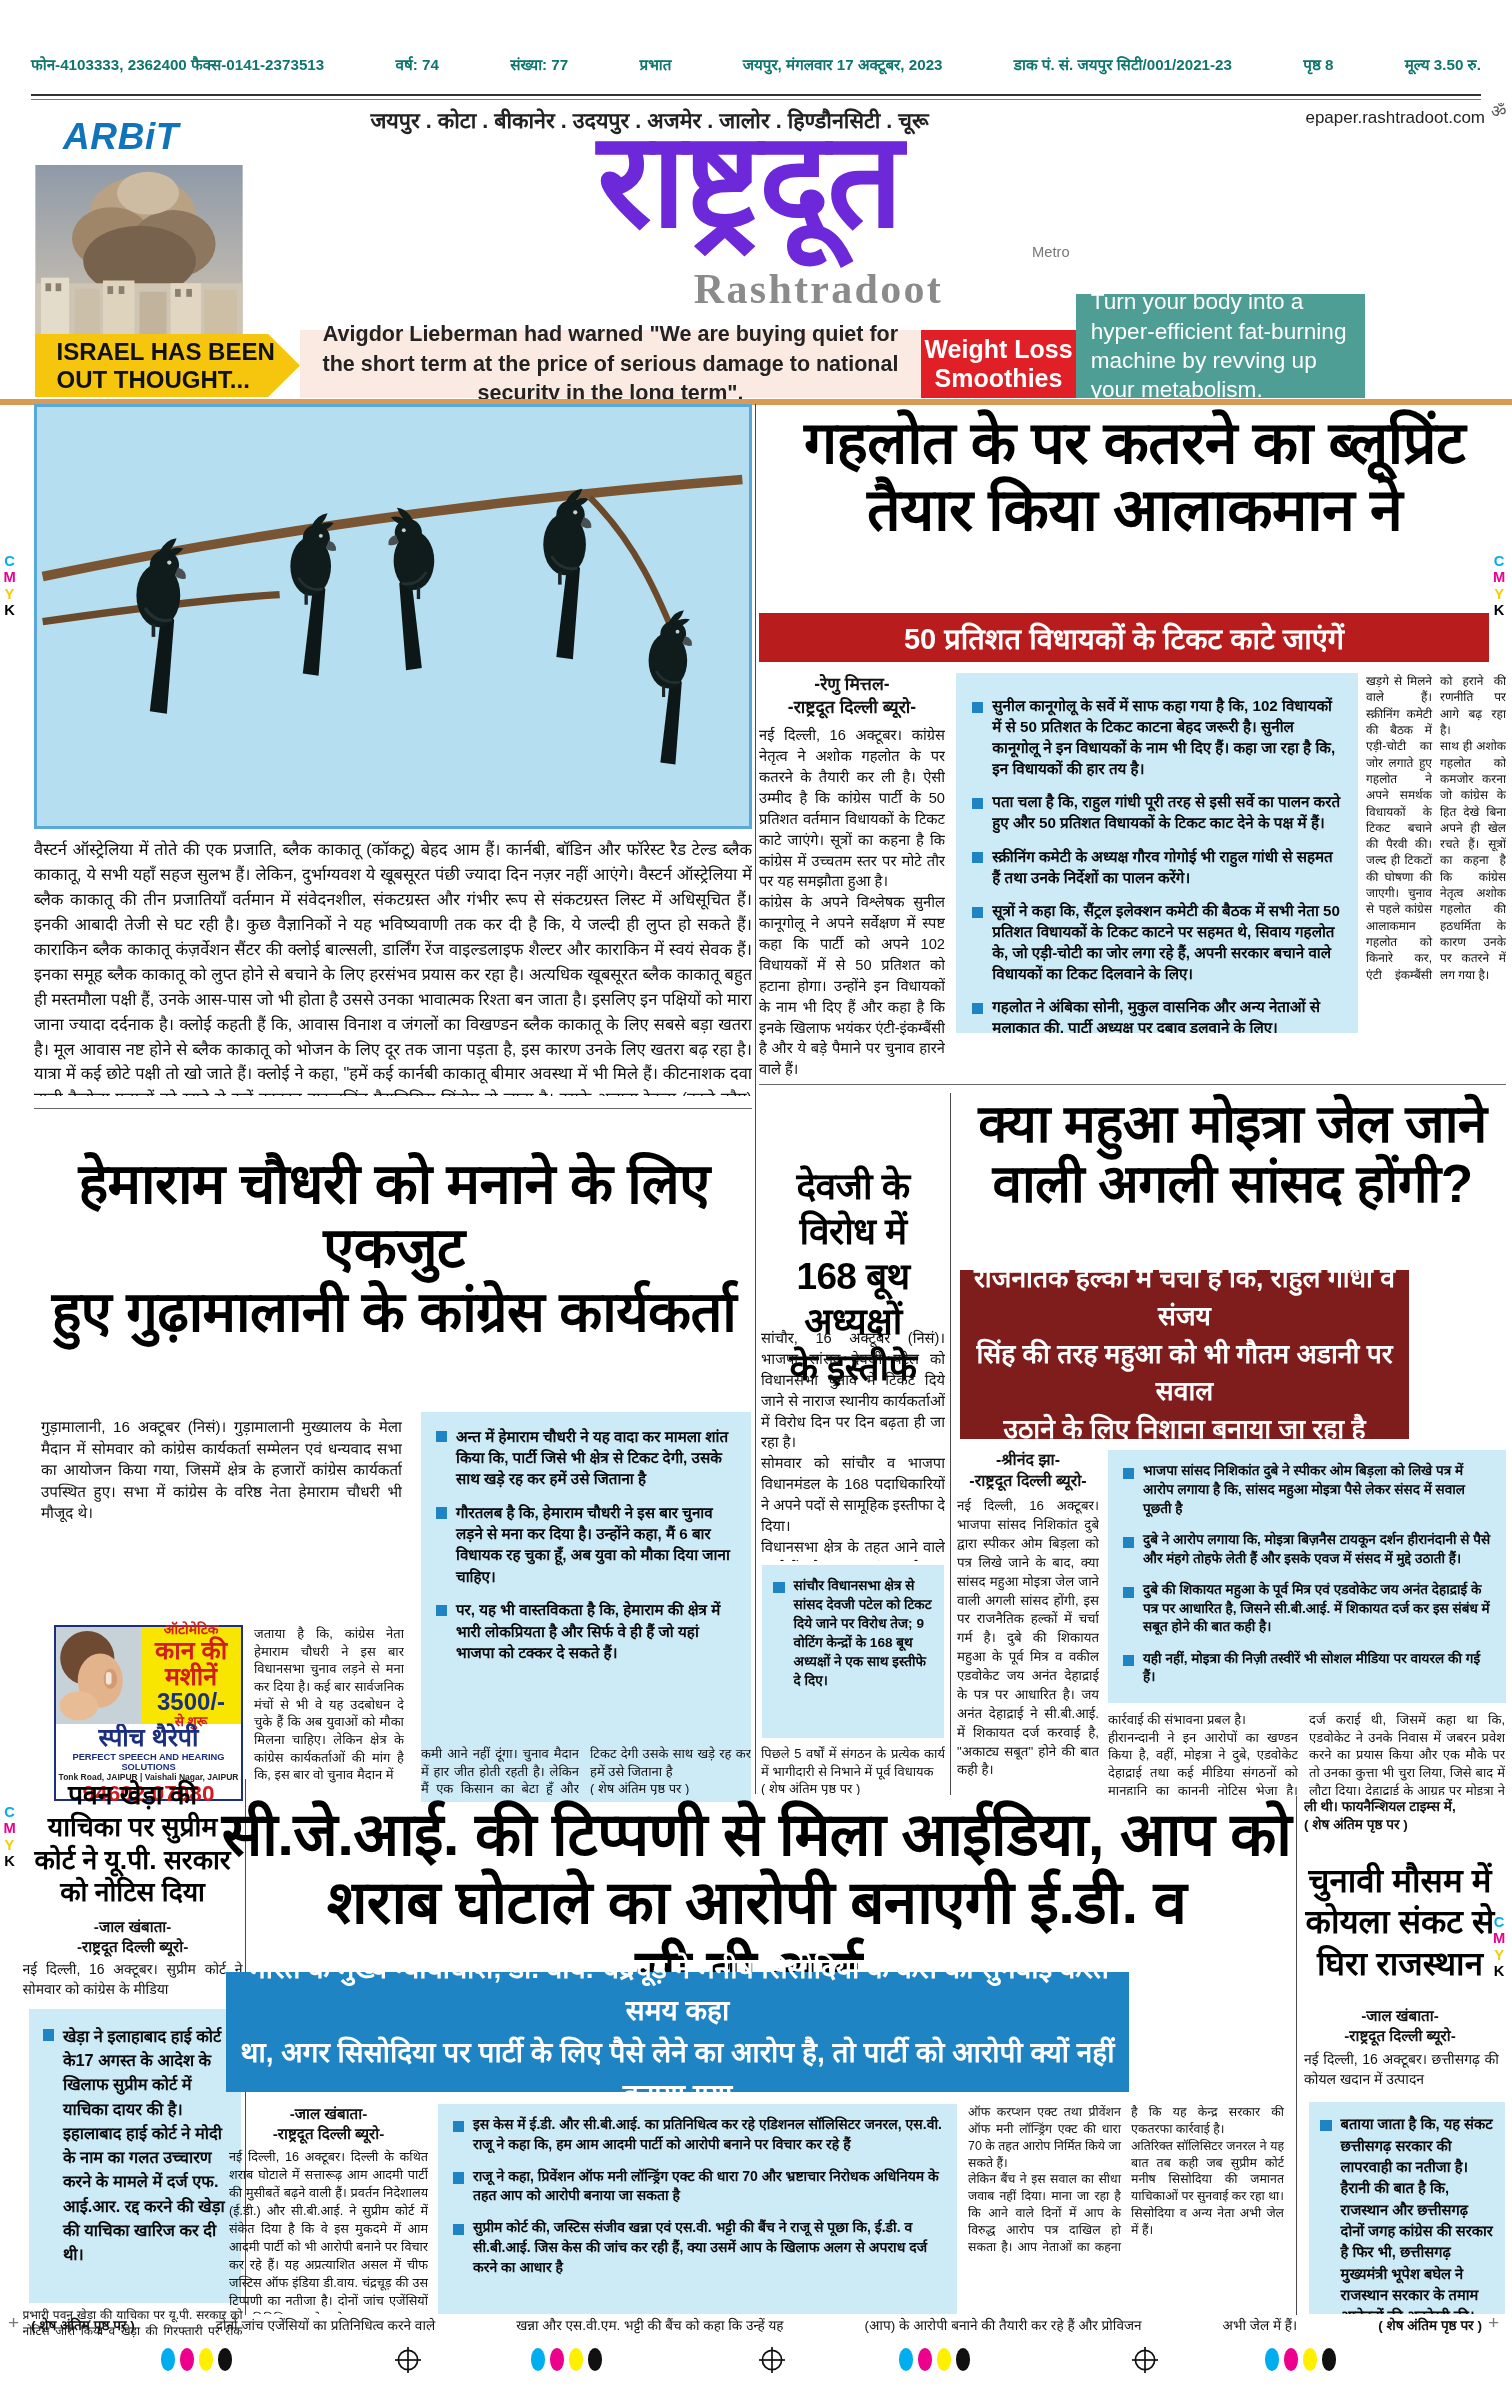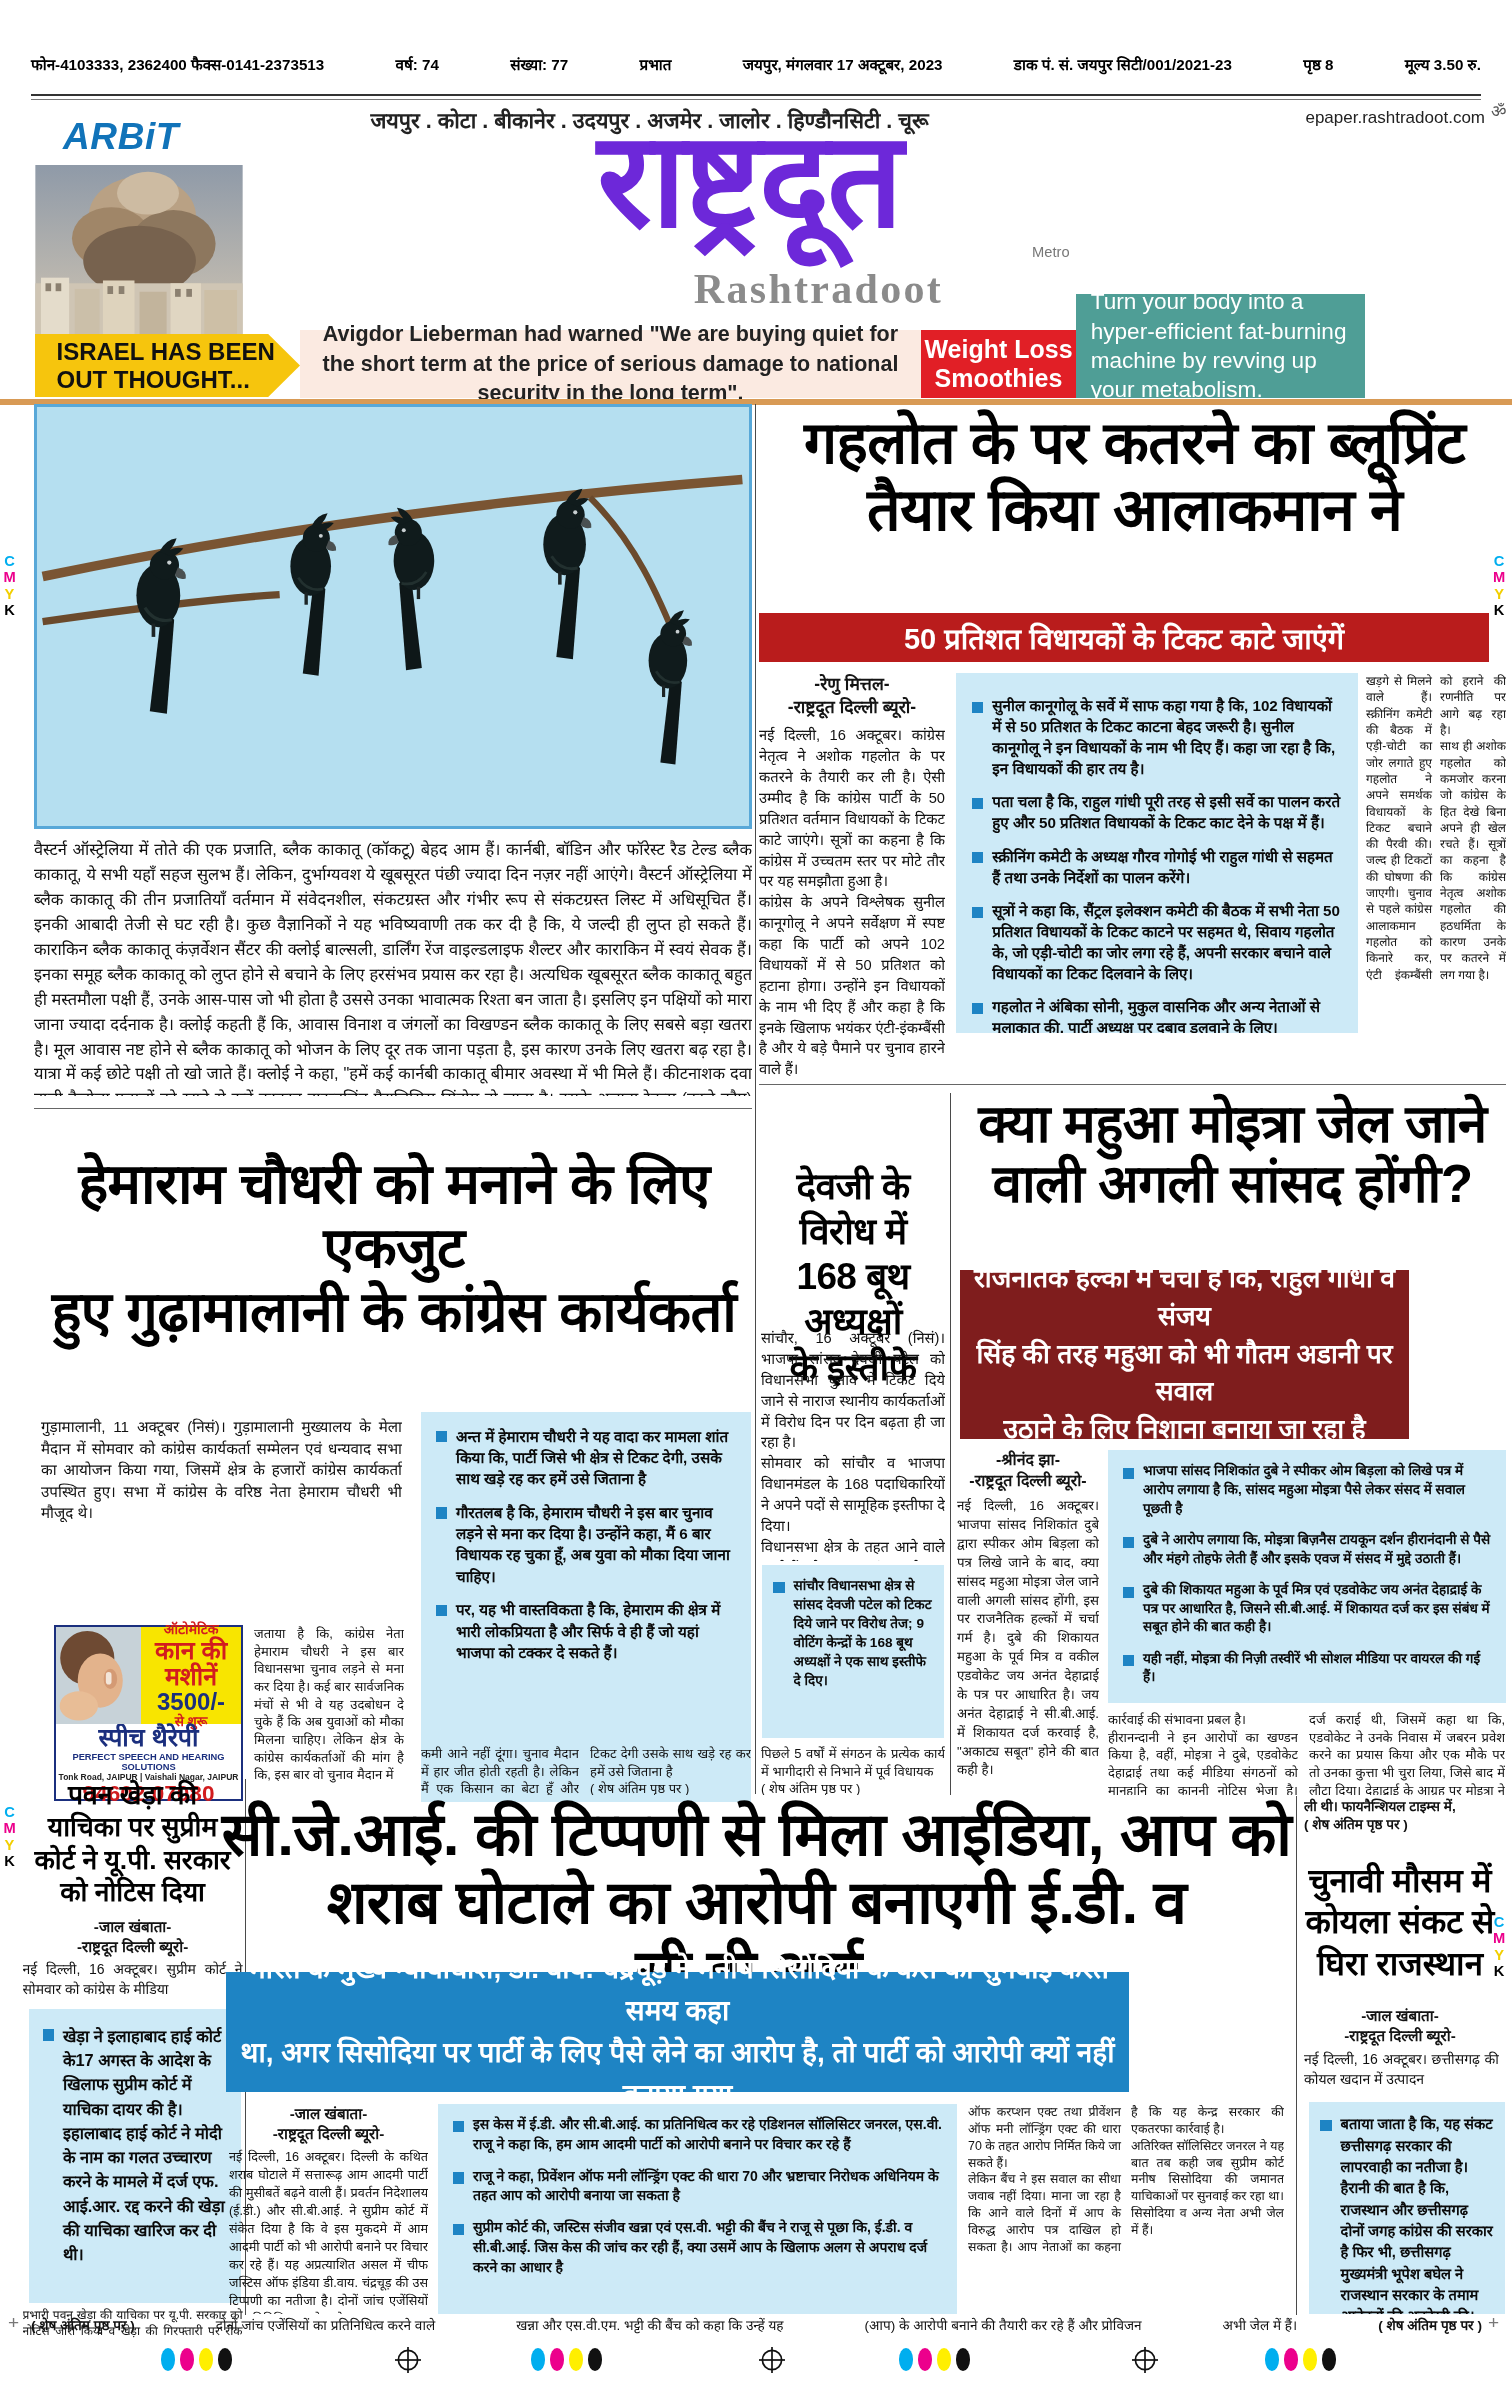--- a/index.html
+++ b/index.html
@@ -34,7 +34,7 @@
 
 <div id="page">
 
-  <div class="a" style="left:31px;top:54px;width:1450px;display:flex;justify-content:space-between;font-size:15.2px;font-weight:600;color:#000000;">
+  <div class="a" style="left:31px;top:54px;width:1450px;display:flex;justify-content:space-between;font-size:15.2px;font-weight:600;color:#0f766e;">
     <span>फोन-4103333, 2362400 फैक्स-0141-2373513</span>
     <span>वर्ष: 74</span>
     <span>संख्या: 77</span>

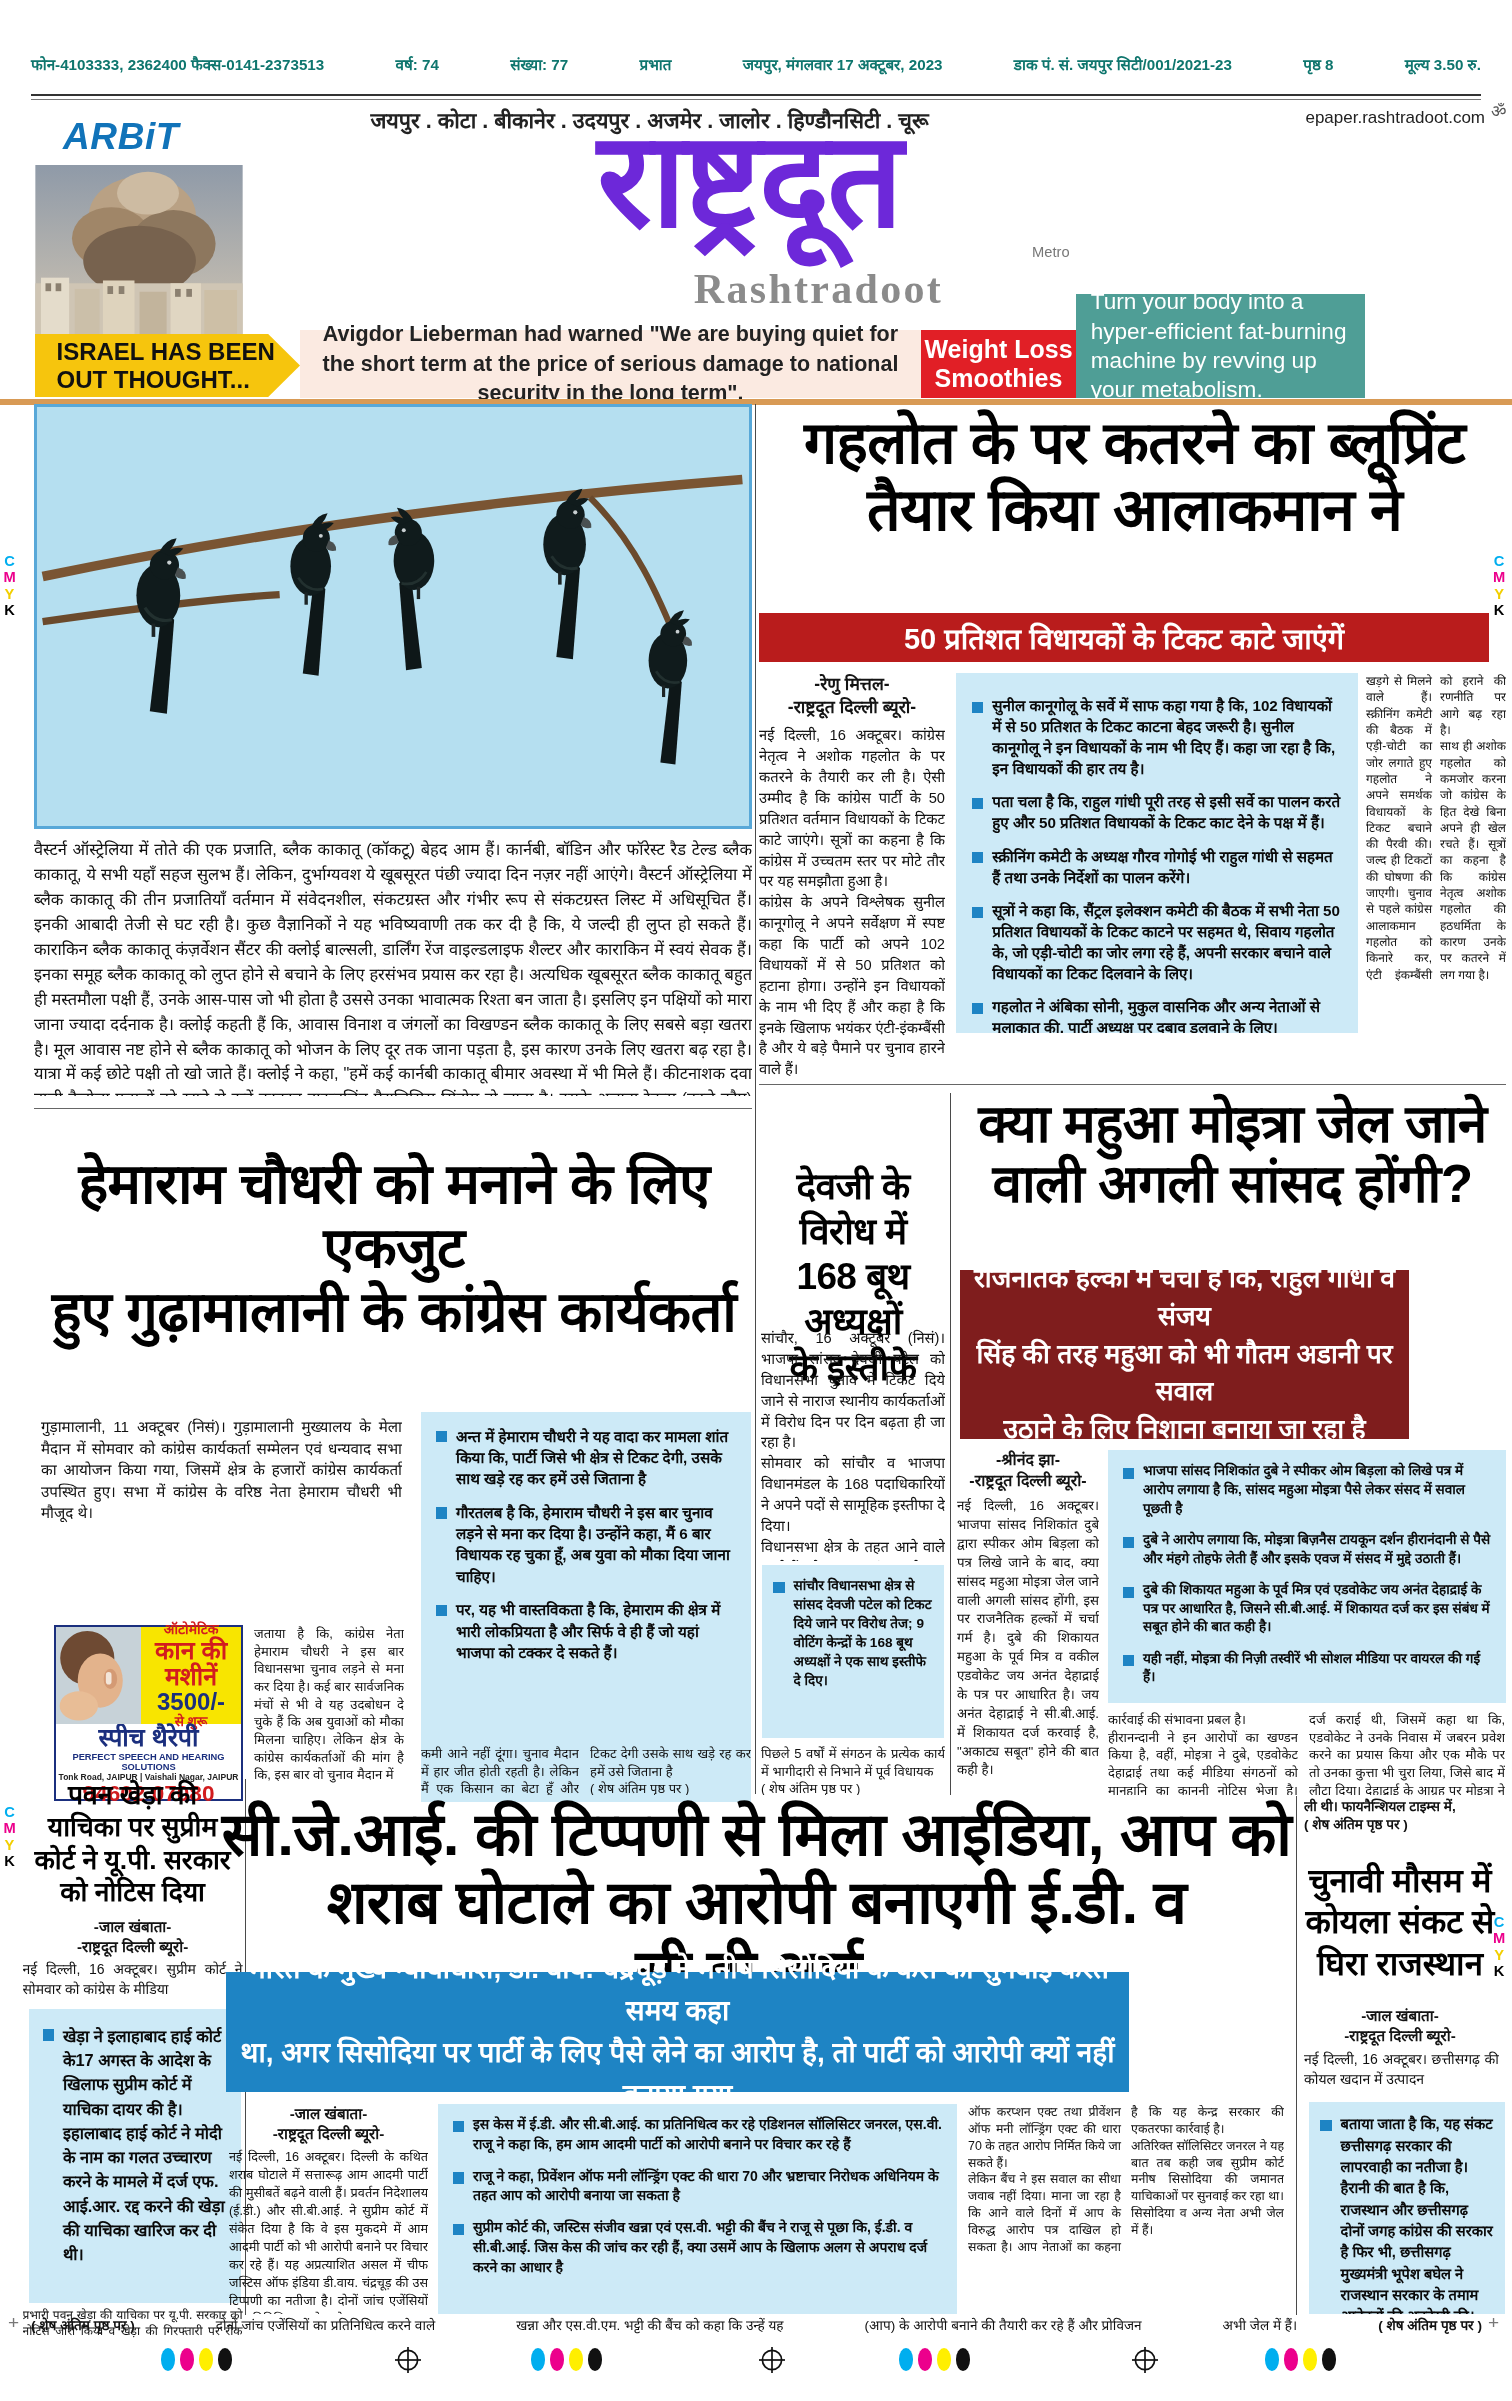--- a/index.html
+++ b/index.html
@@ -206,7 +206,7 @@
 
   <div class="a hl pre c" style="left:34px;top:1152px;width:720px;font-size:56px;">हेमाराम चौधरी को मनाने के लिए एकजुट
 हुए गुढ़ामालानी के कांग्रेस कार्यकर्ता</div>
-  <div class="a body-txt j ov" style="left:41px;top:1416px;width:361px;height:198px;font-size:15.2px;">गुड़ामालानी, 11 अक्टूबर (निसं)। गुड़ामालानी मुख्यालय के मेला मैदान में सोमवार को कांग्रेस कार्यकर्ता सम्मेलन एवं धन्यवाद सभा का आयोजन किया गया, जिसमें क्षेत्र के हजारों कांग्रेस कार्यकर्ता उपस्थित हुए। सभा में कांग्रेस के वरिष्ठ नेता हेमाराम चौधरी भी मौजूद थे।</div>
+  <div class="a body-txt j ov" style="left:41px;top:1416px;width:361px;height:198px;font-size:15.2px;">गुड़ामालानी, 16 अक्टूबर (निसं)। गुड़ामालानी मुख्यालय के मेला मैदान में सोमवार को कांग्रेस कार्यकर्ता सम्मेलन एवं धन्यवाद सभा का आयोजन किया गया, जिसमें क्षेत्र के हजारों कांग्रेस कार्यकर्ता उपस्थित हुए। सभा में कांग्रेस के वरिष्ठ नेता हेमाराम चौधरी भी मौजूद थे।</div>
   <div class="a lightbox ov" style="left:421px;top:1412px;width:330px;height:390px;padding:13.6px 14.7px;box-sizing:border-box;">
     <div class="bullet" style="font-size:15.2px;line-height:1.4;">
         <span class="sq"></span>

